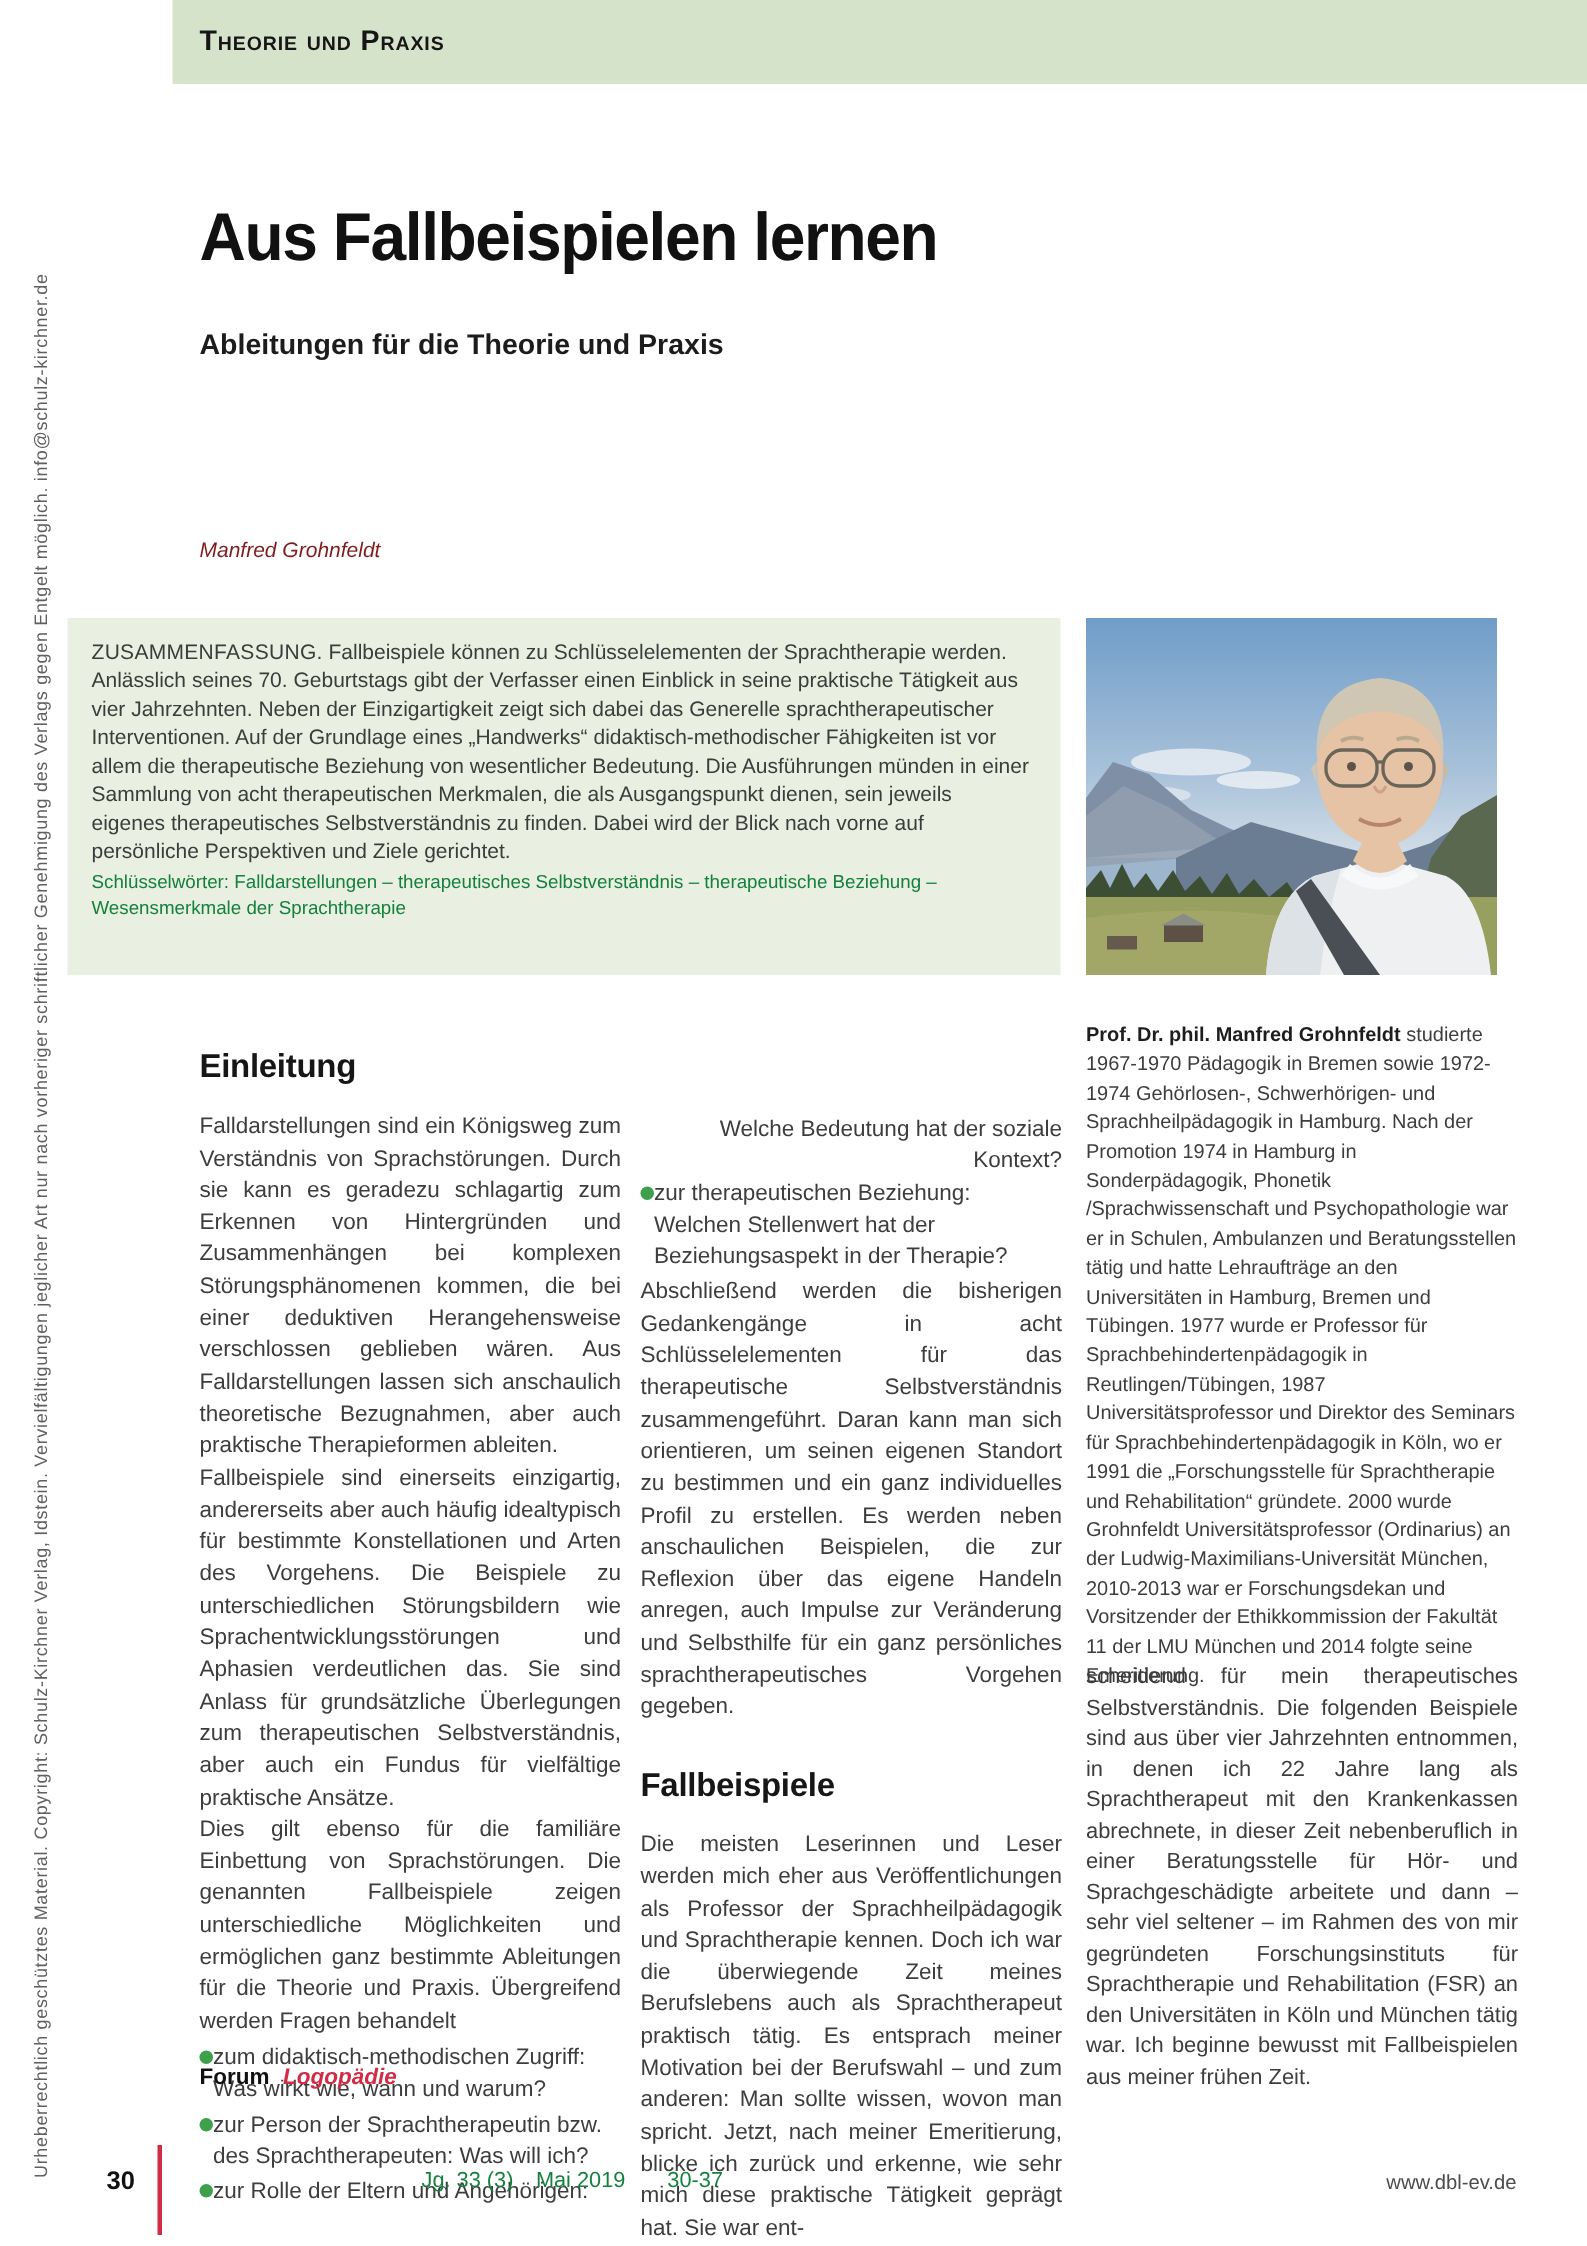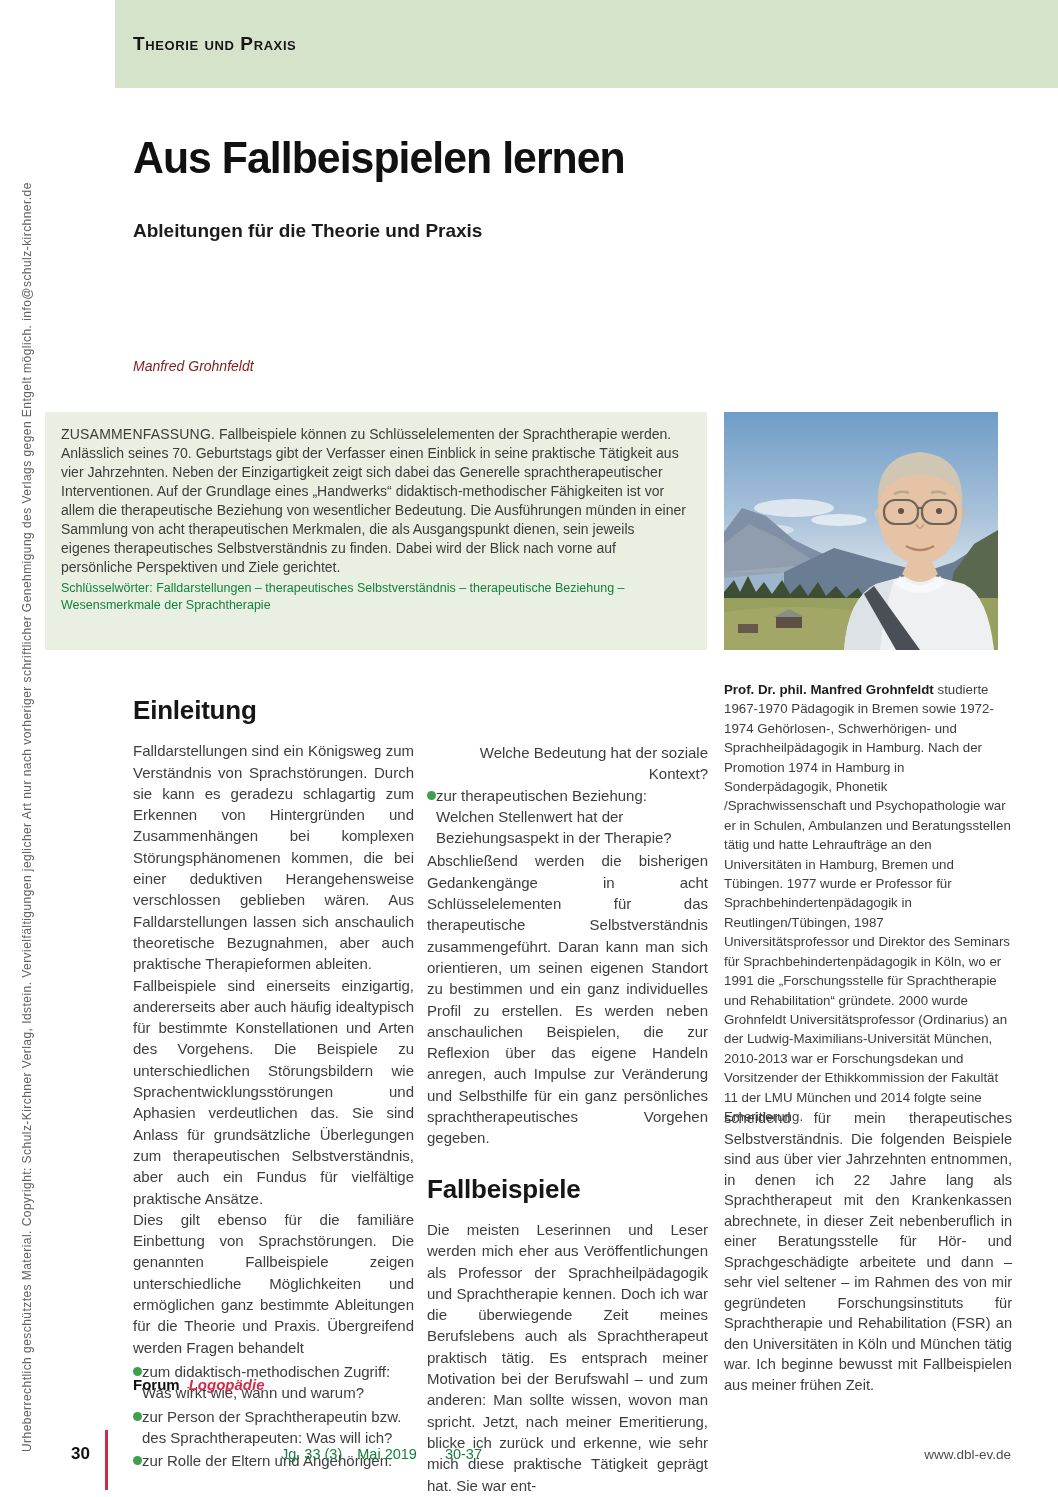--- a/index.html
+++ b/index.html
@@ -15,7 +15,7 @@
   }
   
   .band{
-    position:absolute;left:115px;top:0;width:943px;height:88px;
+    position:absolute;left:115px;top:0;width:943px;height:56px;
     background:#d6e3cb;display:flex;align-items:center;
   }
   .band .section-label{

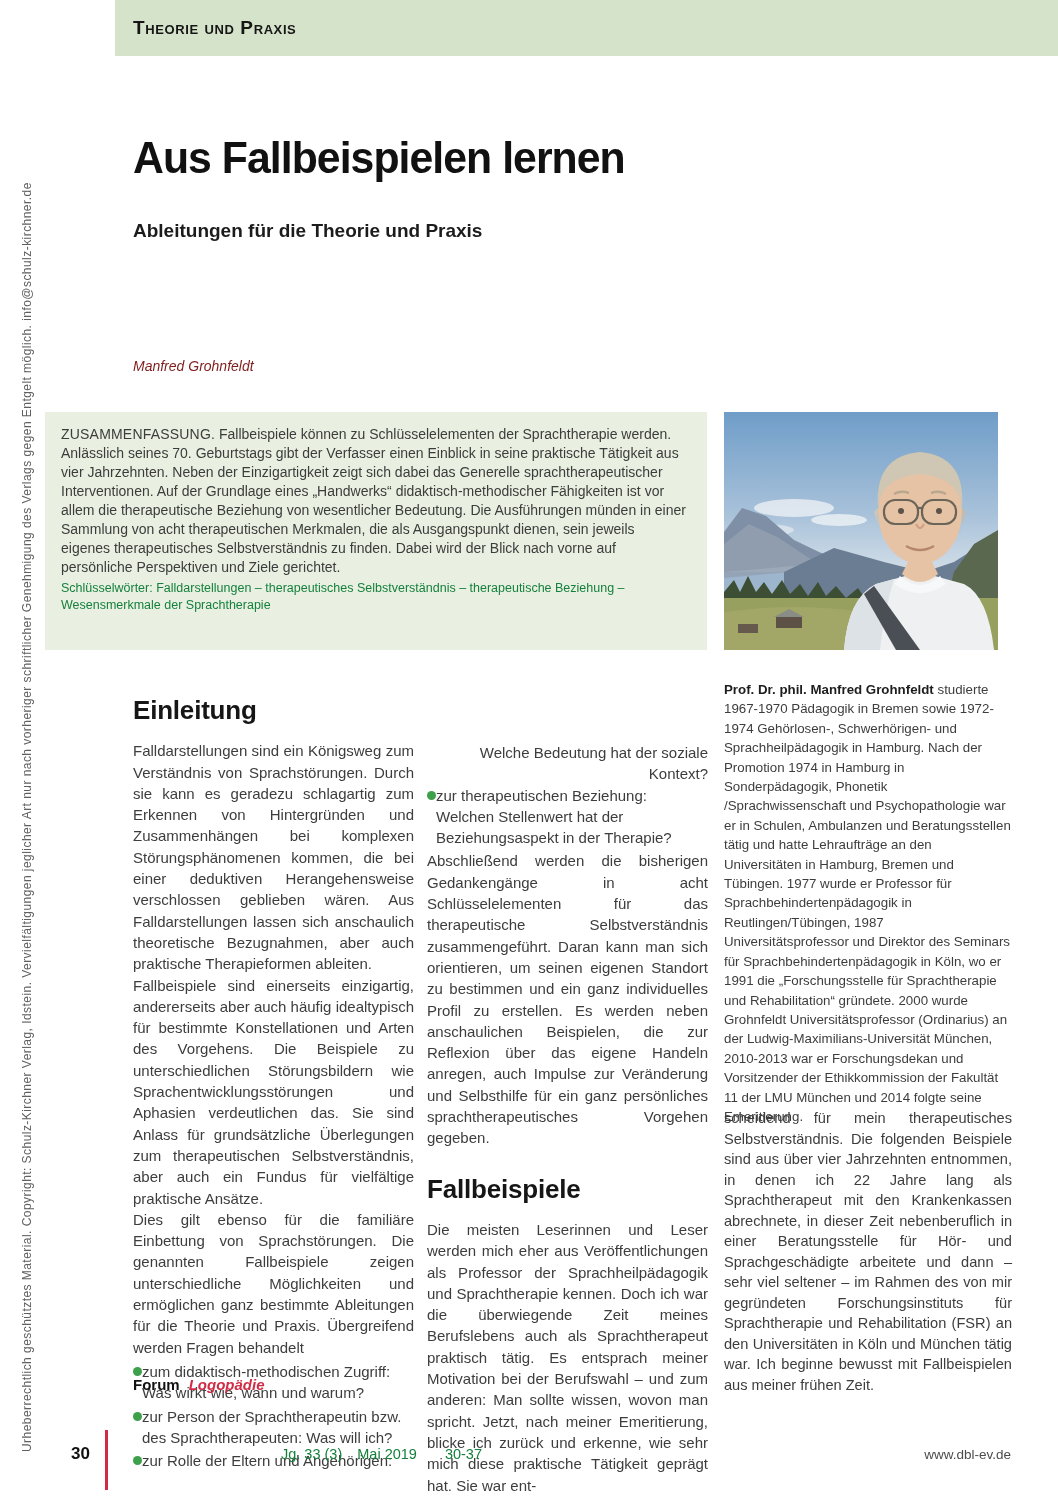--- a/index.html
+++ b/index.html
@@ -58,7 +58,7 @@
   .col2{left:427px;top:700px;}
   .col3{left:724px;top:1108px;width:288px;position:absolute;font-size:14.6px;line-height:20.5px;text-align:justify;hyphens:auto;}
   h2.sec{
-    font-size:26px;font-weight:bold;color:#161616;margin:0 0 19px 0;text-align:left;
+    font-size:22px;font-weight:bold;color:#161616;margin:0 0 19px 0;text-align:left;
     letter-spacing:-.2px;
   }
   h2.sec2{margin:30px 0 19px 0;}

